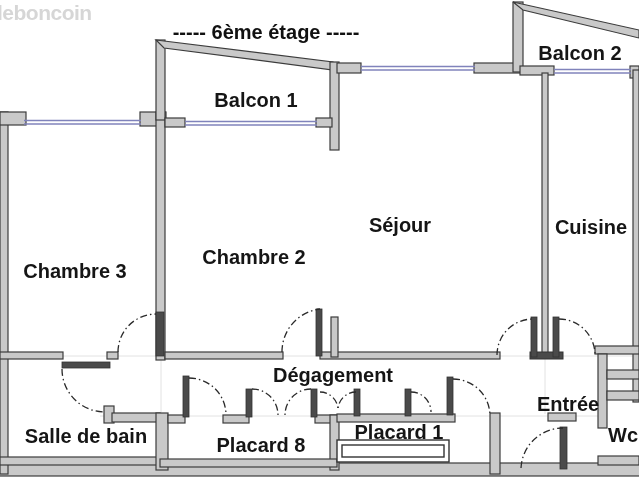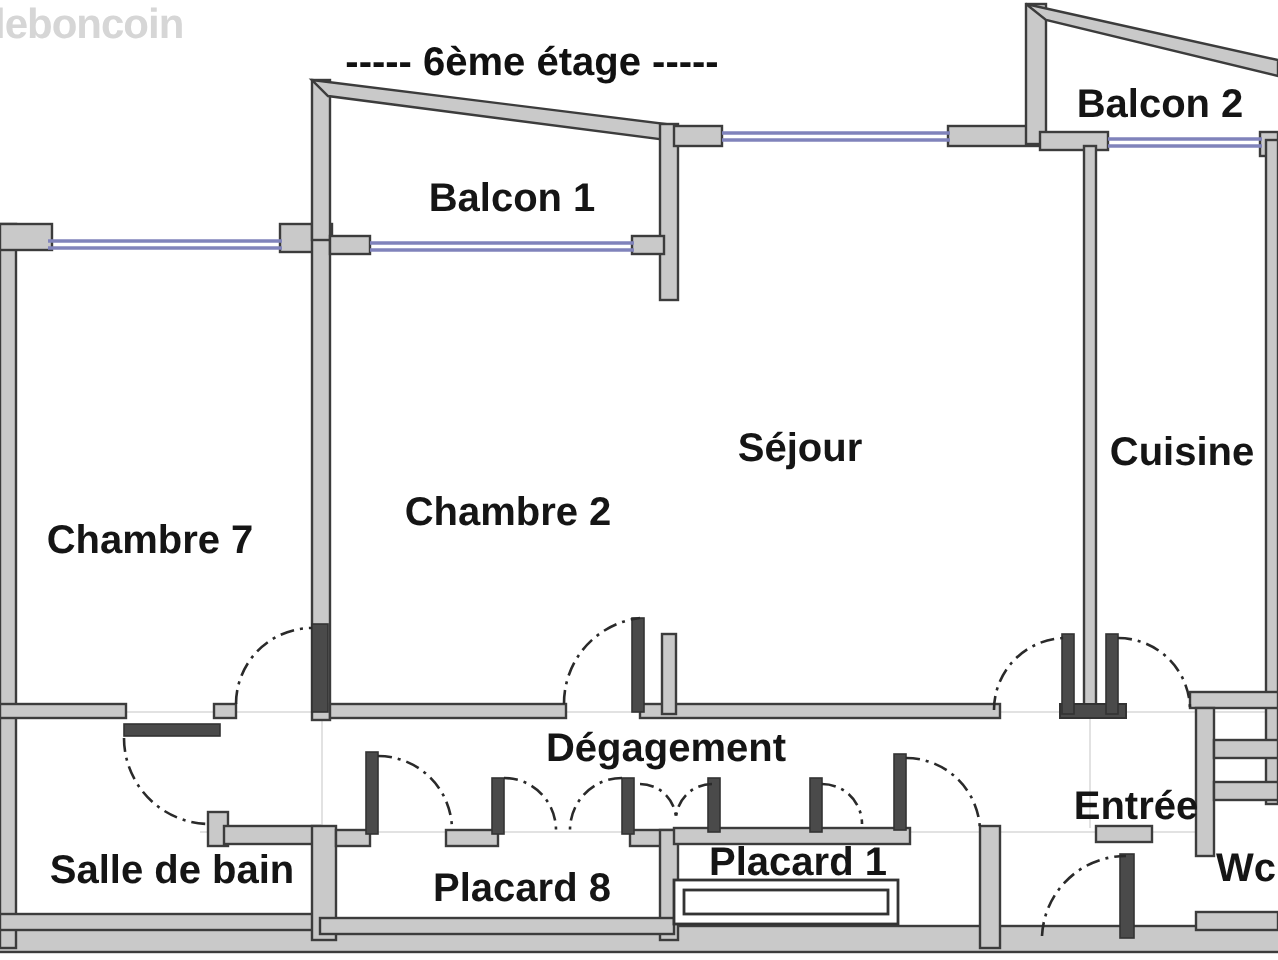--- a/index.html
+++ b/index.html
@@ -165,7 +165,7 @@
   <div class="wm">leboncoin</div>
   <div class="title" style="left:266px;top:12px;">-----  6ème étage  -----</div>
 
-  <div class="lbl" style="left:75px;top:271px;">Chambre 7</div>
+  <div class="lbl" style="left:75px;top:271px;">Chambre 3</div>
   <div class="lbl" style="left:254px;top:257px;">Chambre 2</div>
   <div class="lbl" style="left:400px;top:225px;">Séjour</div>
   <div class="lbl" style="left:591px;top:227px;text-align:right;">Cuisine</div>

